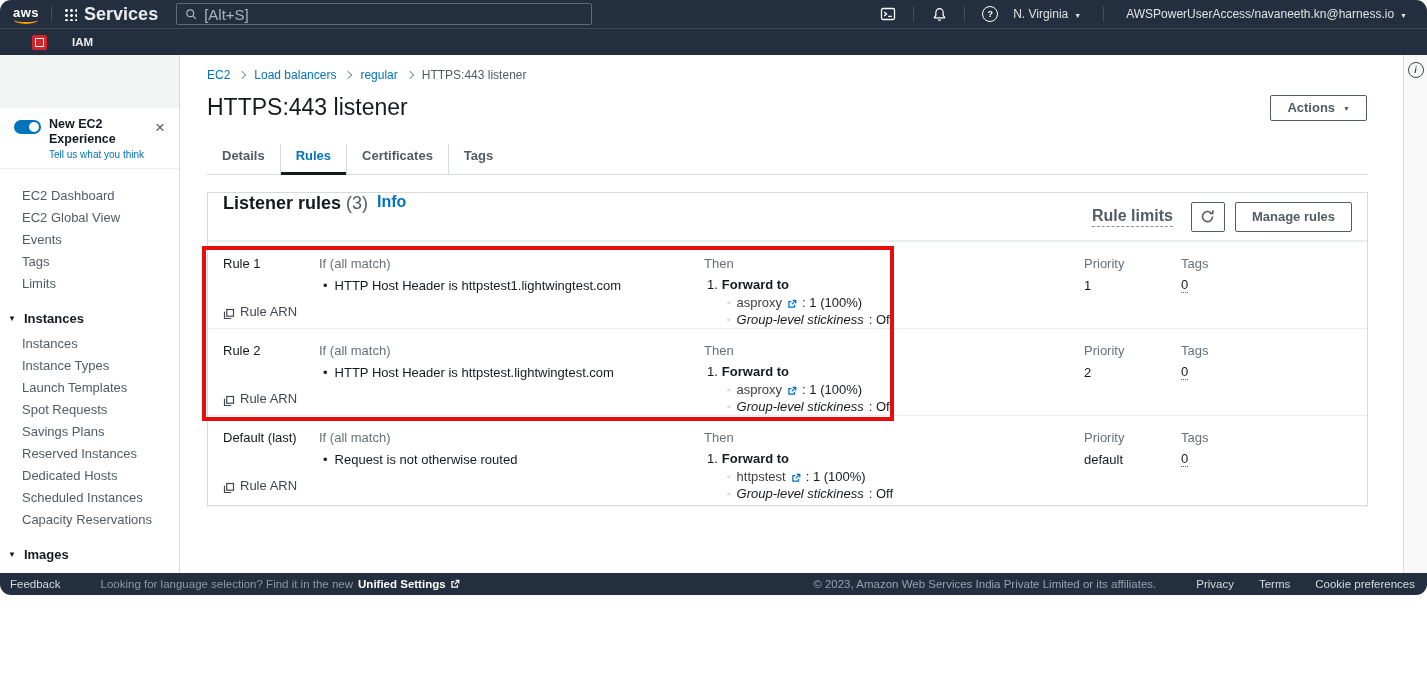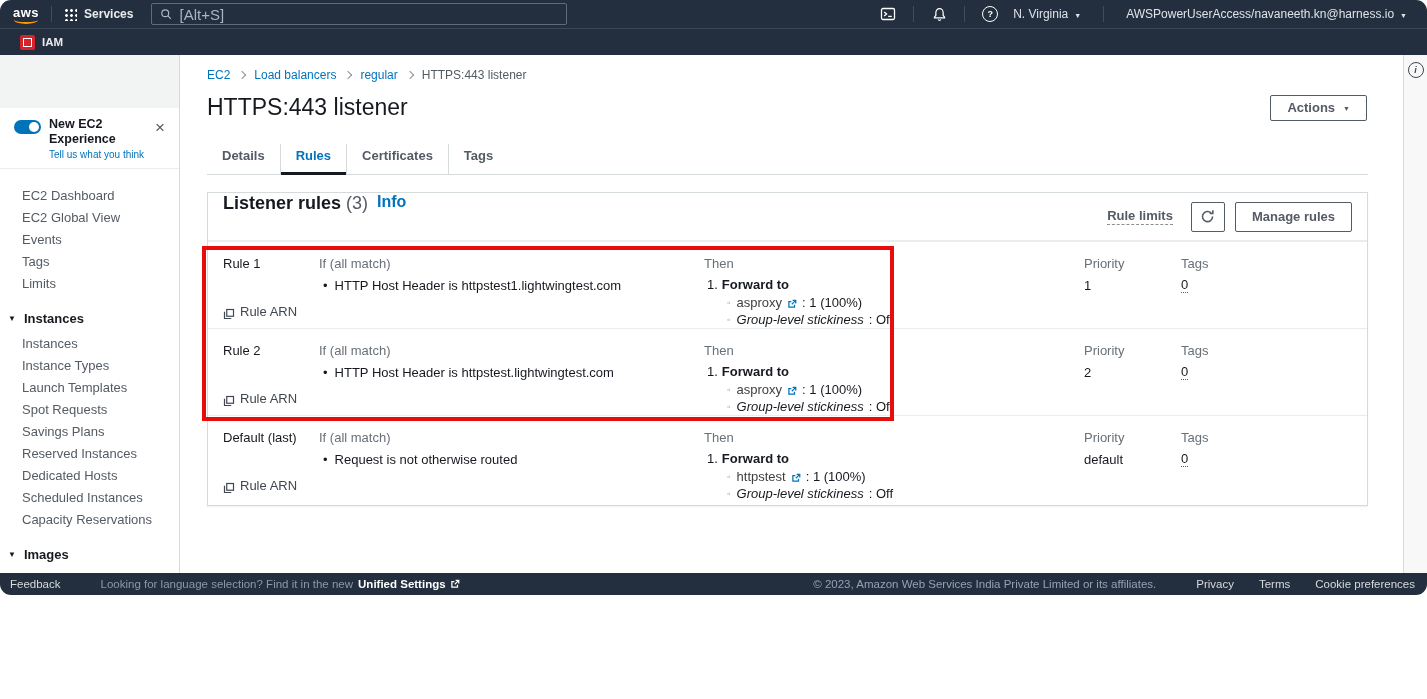--- a/index.html
+++ b/index.html
@@ -11,7 +11,7 @@
   .aws-logo{margin-left:13px;font-weight:bold;font-size:13px;color:#fff;position:relative;padding-bottom:4px;letter-spacing:.5px;}
   .aws-logo::after{content:"";position:absolute;left:1px;right:1px;bottom:0;height:6px;border-bottom:2px solid #ff9900;border-radius:50%;}
   .tb-divider{width:1px;height:16px;background:#414d5c;margin:0 12px;}
-  .services{display:flex;align-items:center;gap:7px;font-size:12px;font-weight:bold;color:#e9ebed;cursor:pointer;}
+  .services{display:flex;align-items:center;gap:7px;font-size:18px;font-weight:bold;color:#e9ebed;cursor:pointer;}
   .grid-icon{width:13px;height:13px;background-image:radial-gradient(circle,#fff 1.3px,transparent 1.5px);background-size:5px 5px;background-position:0 0;}
   .searchbox{margin-left:18px;width:398px;height:20px;border:1px solid #5f6b7a;border-radius:2px;background:#232f3e;display:flex;align-items:center;padding:0 8px;gap:7px;}
   .searchbox input{flex:1;background:transparent;border:none;outline:none;color:#d1d5db;font-size:12px;font-style:italic;font-family:inherit;}

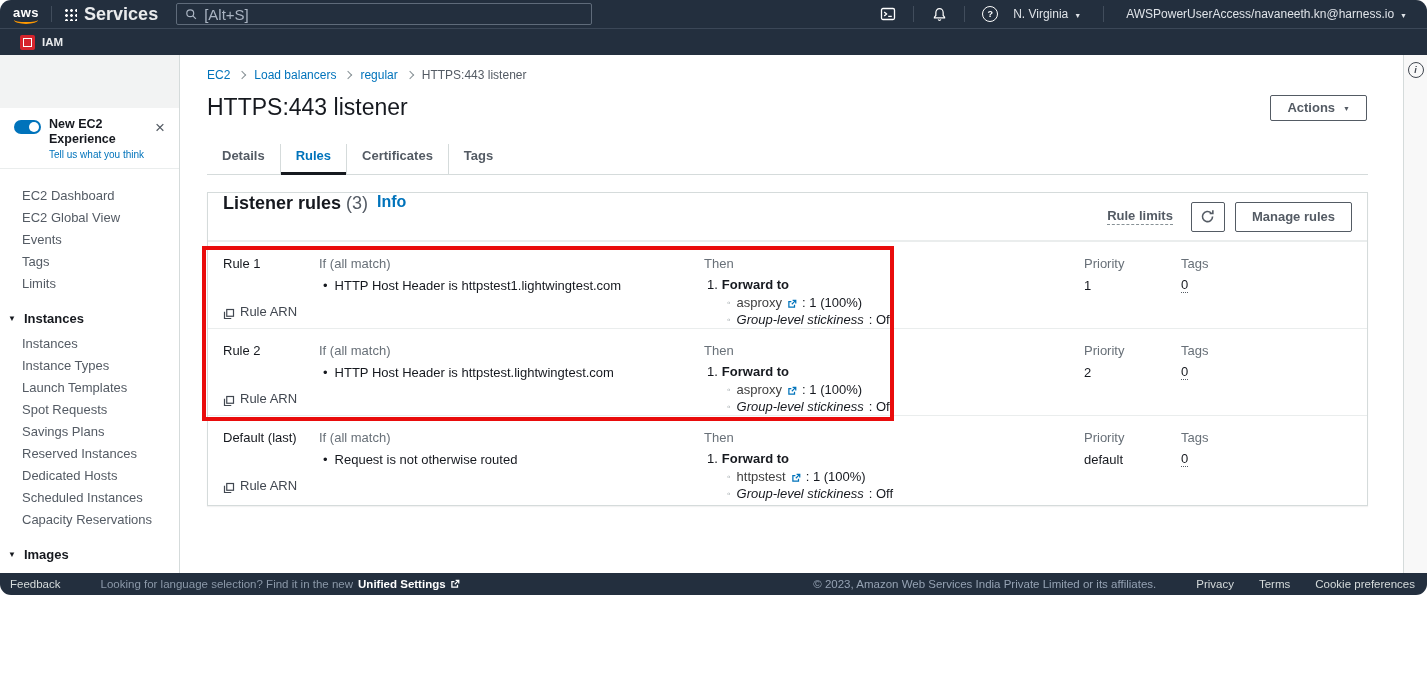--- a/index.html
+++ b/index.html
@@ -25,7 +25,7 @@
 
   
   .favbar{position:absolute;top:28px;left:0;width:100%;height:26px;background:#232f3e;border-top:1px solid #3b4757;display:flex;align-items:center;color:#fff;z-index:29;}
-  .fav-item{display:flex;align-items:center;gap:7px;margin-left:20px;font-size:11.5px;font-weight:bold;color:#e9ebed;cursor:pointer;}
+  .fav-item{display:flex;align-items:center;gap:25px;margin-left:32px;font-size:11.5px;font-weight:bold;color:#e9ebed;cursor:pointer;}
   .iam-icon{width:15px;height:15px;border-radius:2px;background:#d6242d;display:flex;align-items:center;justify-content:center;}
   .iam-icon span{display:block;width:7px;height:7px;border:1.4px solid #fff;}
 

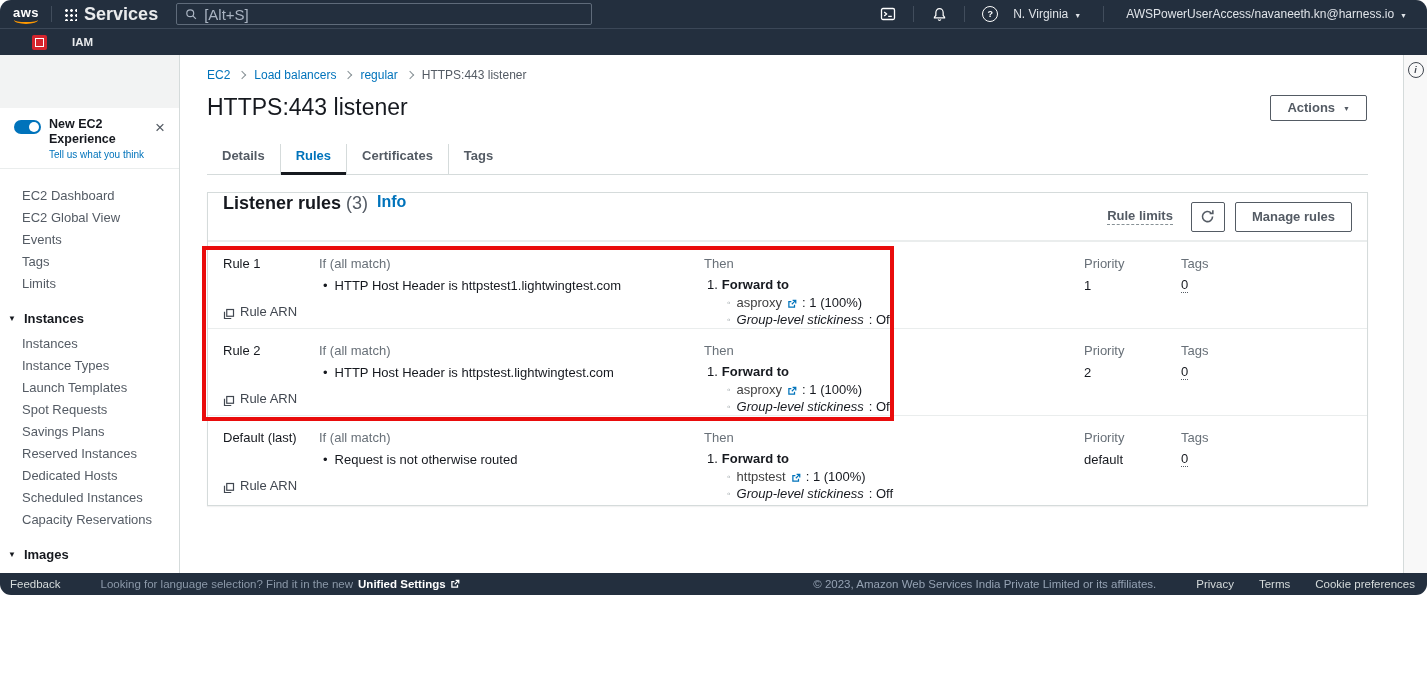--- a/index.html
+++ b/index.html
@@ -70,7 +70,7 @@
   .panel-count{font-size:18px;font-weight:400;color:#545b64;margin-left:5px;}
   .info-link{font-size:16px;font-weight:bold;color:#0073bb;margin-left:9px;cursor:pointer;}
   .head-right{margin-left:auto;display:flex;align-items:center;gap:10px;}
-  .rule-limits{font-size:13px;font-weight:bold;color:#545b64;border-bottom:1px dashed #879196;padding-bottom:1px;cursor:pointer;margin-right:8px;}
+  .rule-limits{font-size:16px;font-weight:bold;color:#545b64;border-bottom:1px dashed #879196;padding-bottom:1px;cursor:pointer;margin-right:8px;}
   .icon-btn{width:34px;height:30px;display:inline-flex;align-items:center;justify-content:center;border:1px solid #545b64;border-radius:2px;background:#fff;color:#545b64;cursor:pointer;}
   .btn.manage{height:30px;}
 

